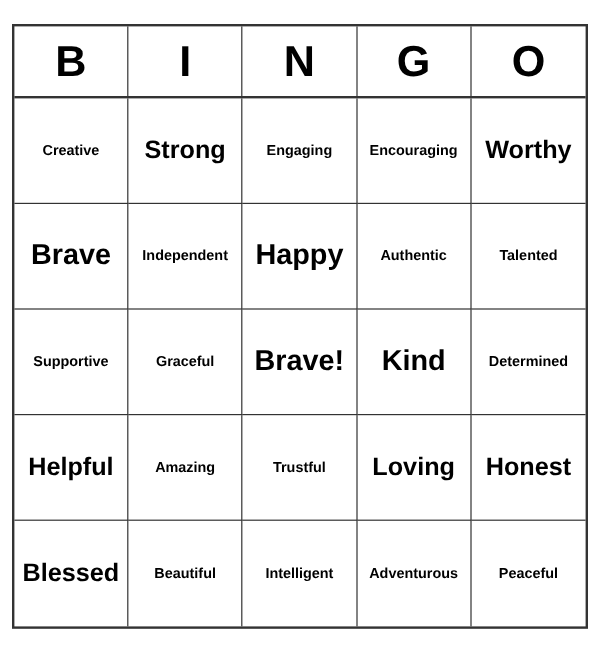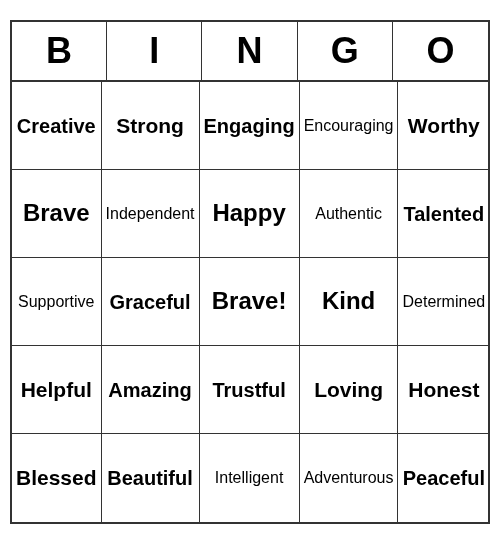--- a/index.html
+++ b/index.html
@@ -61,7 +61,7 @@
       font-weight: bold;
     }
     .size-medium {
-      font-size: 20px;
+      font-size: 12px;
       font-weight: bold;
     }
     .size-small {

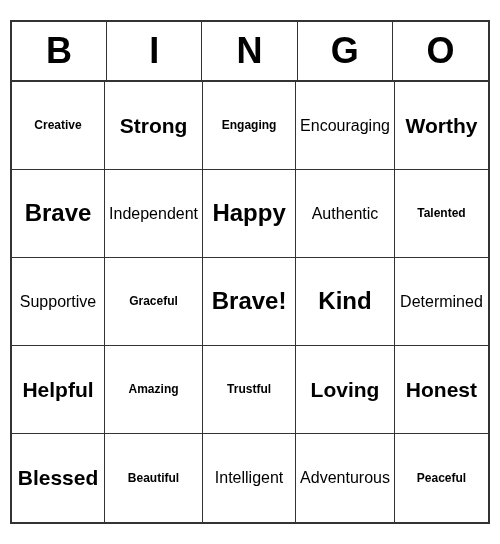--- a/index.html
+++ b/index.html
@@ -65,7 +65,8 @@
       font-weight: bold;
     }
     .size-small {
-      font-size: 16px;
+      font-size: 12px;
+      font-weight: bold;
     }
     .size-xlarge {
       font-size: 24px;

